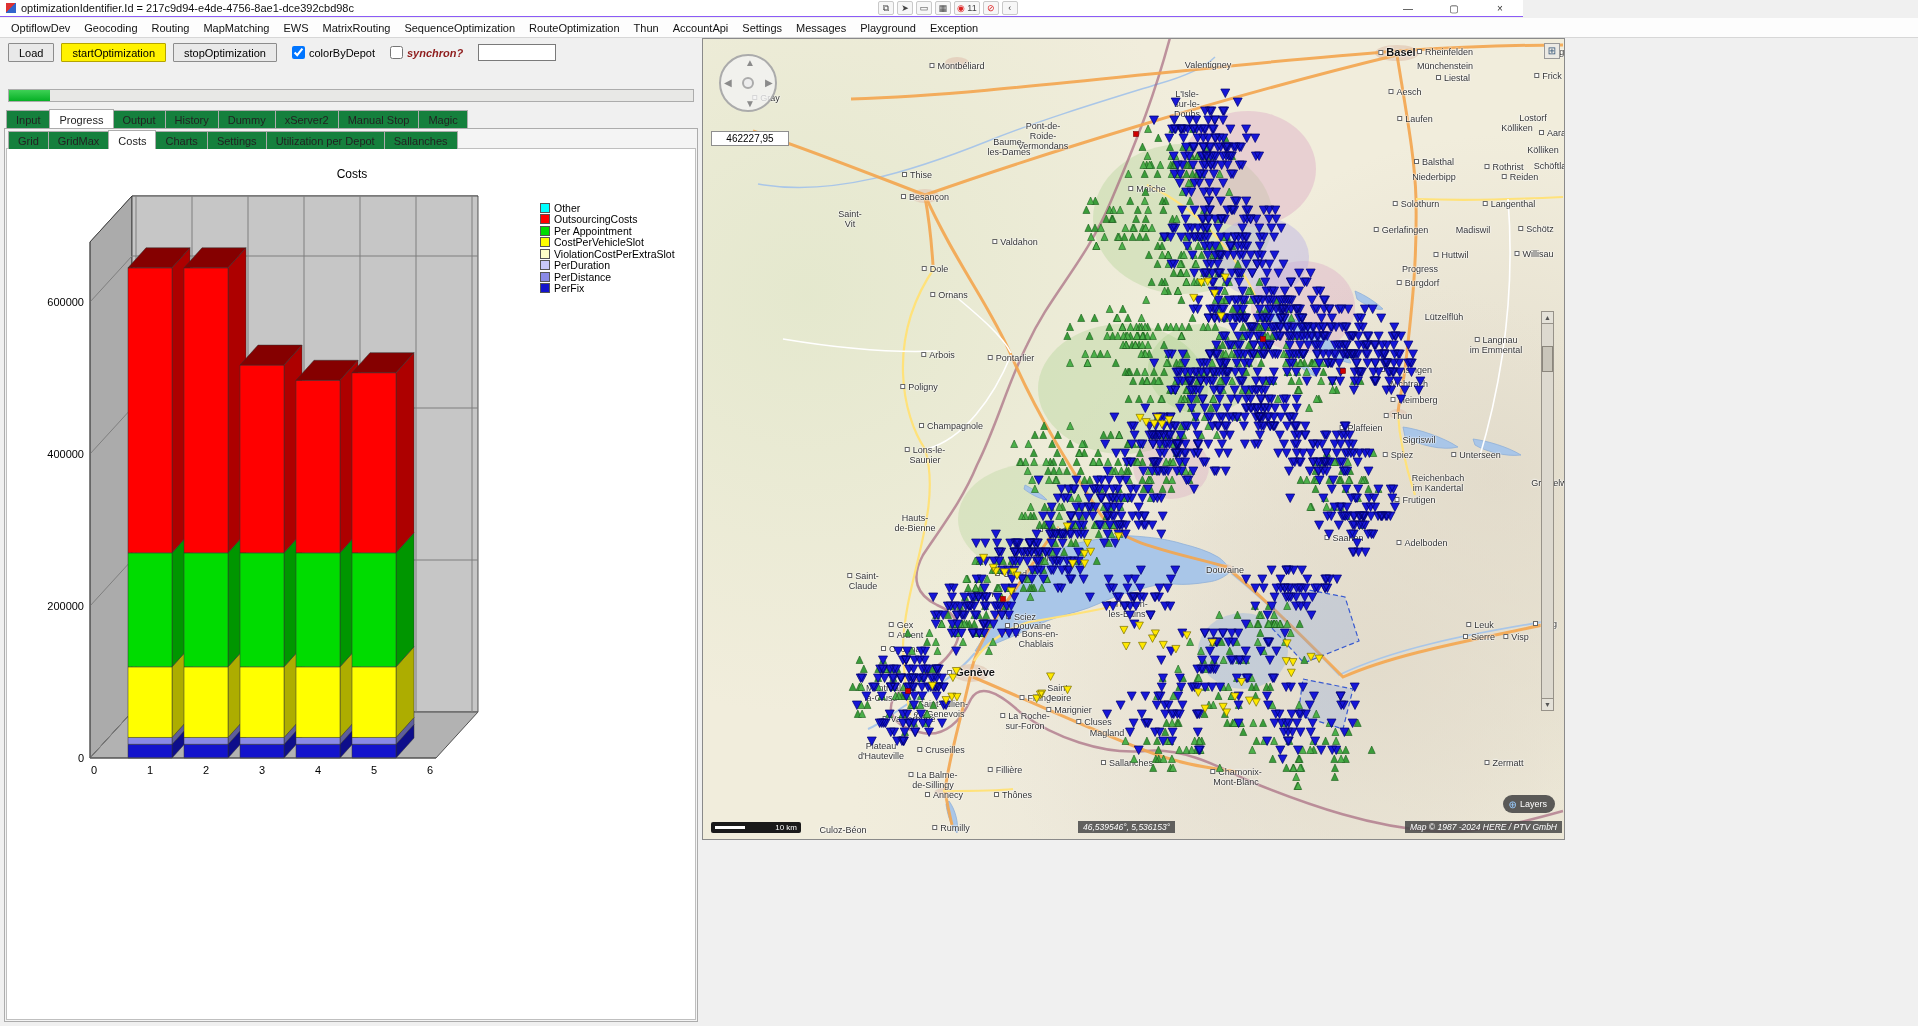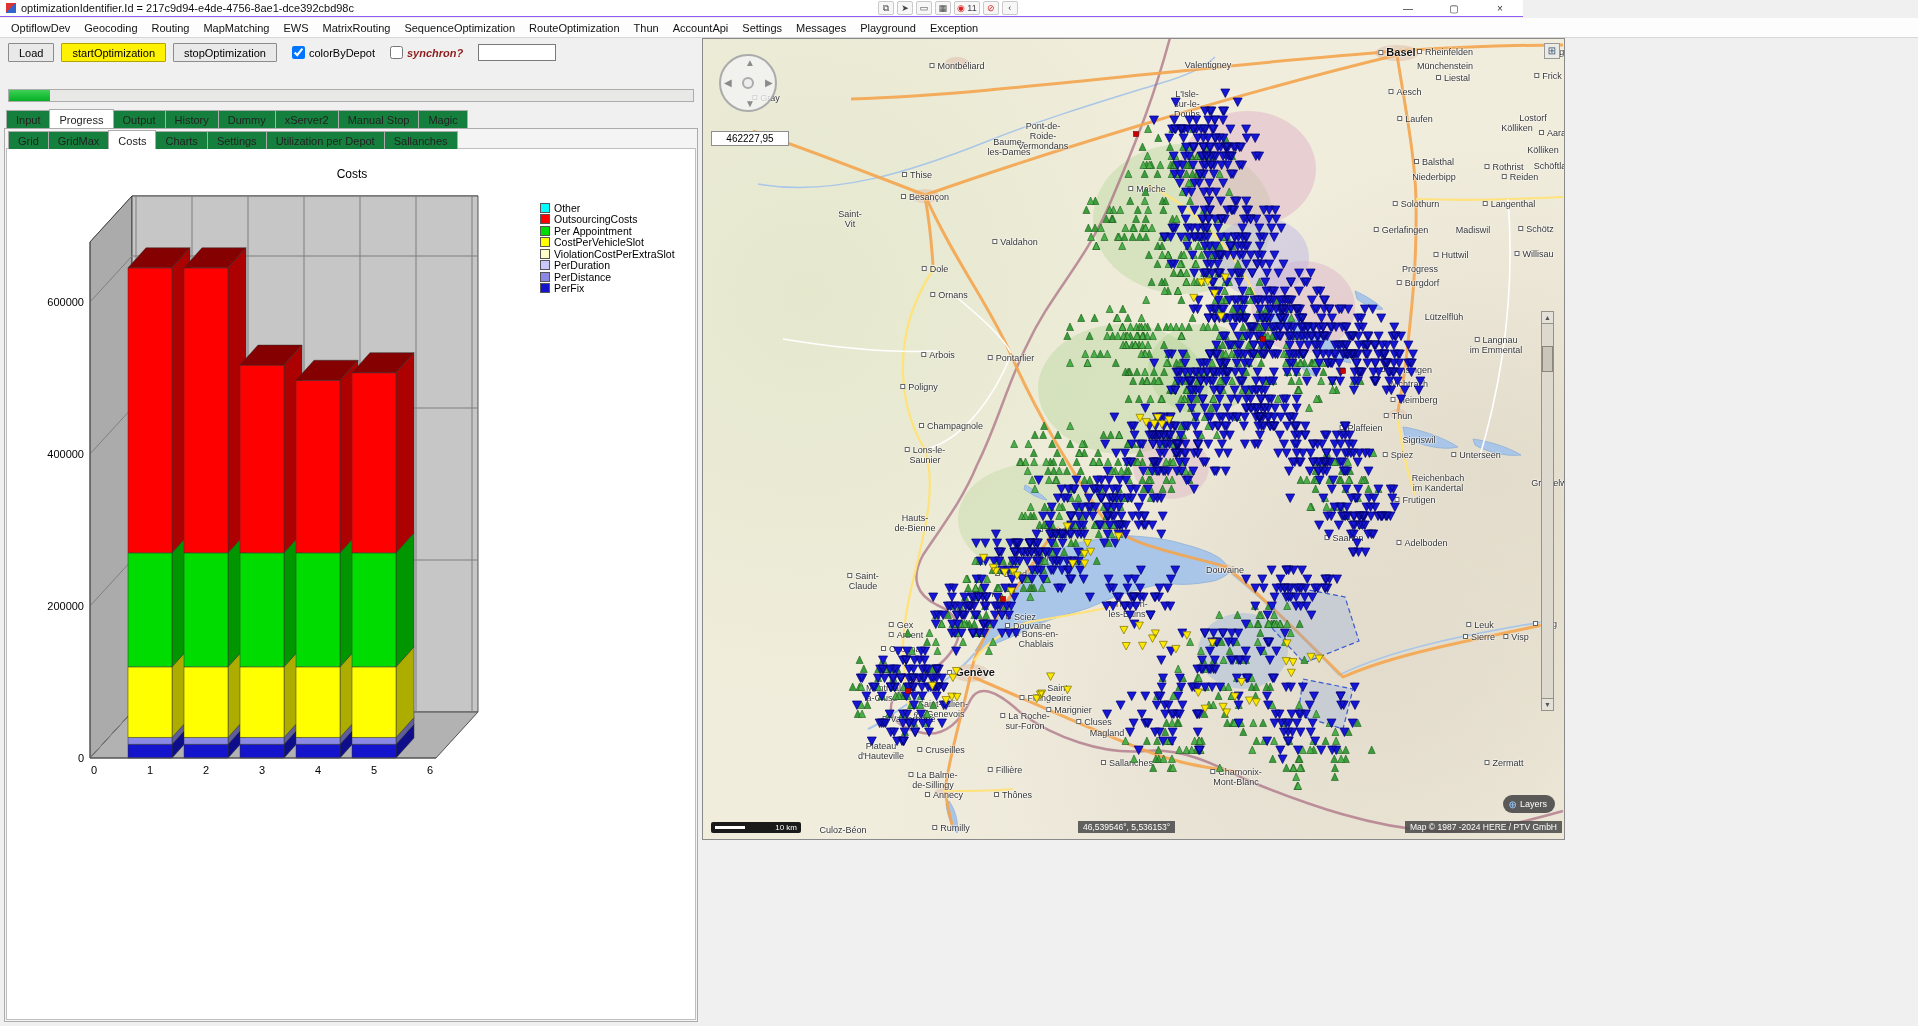--- a/index.html
+++ b/index.html
@@ -91,7 +91,7 @@
   .scalebar .seg { position:absolute; left:4px; top:4px; width:30px; height:3px; background:#FFF; }
   .scalebar .txt { position:absolute; right:4px; top:0px; color:#FFF; font-size:8px; line-height:11px; }
   .darkbox { position:absolute; background:rgba(72,72,72,.85); color:#FFF; font-size:8.5px;
-    padding:1px 5px; z-index:10; white-space:nowrap; }
+    padding:1px 5px; z-index:10; white-space:nowrap;font-style:italic; }
   .cursorpos { left:375px; top:782px; }
   .copyright { right:2px; top:782px; }
   .layersbtn { position:absolute; right:9px; top:756px; height:18px; border-radius:9px;

